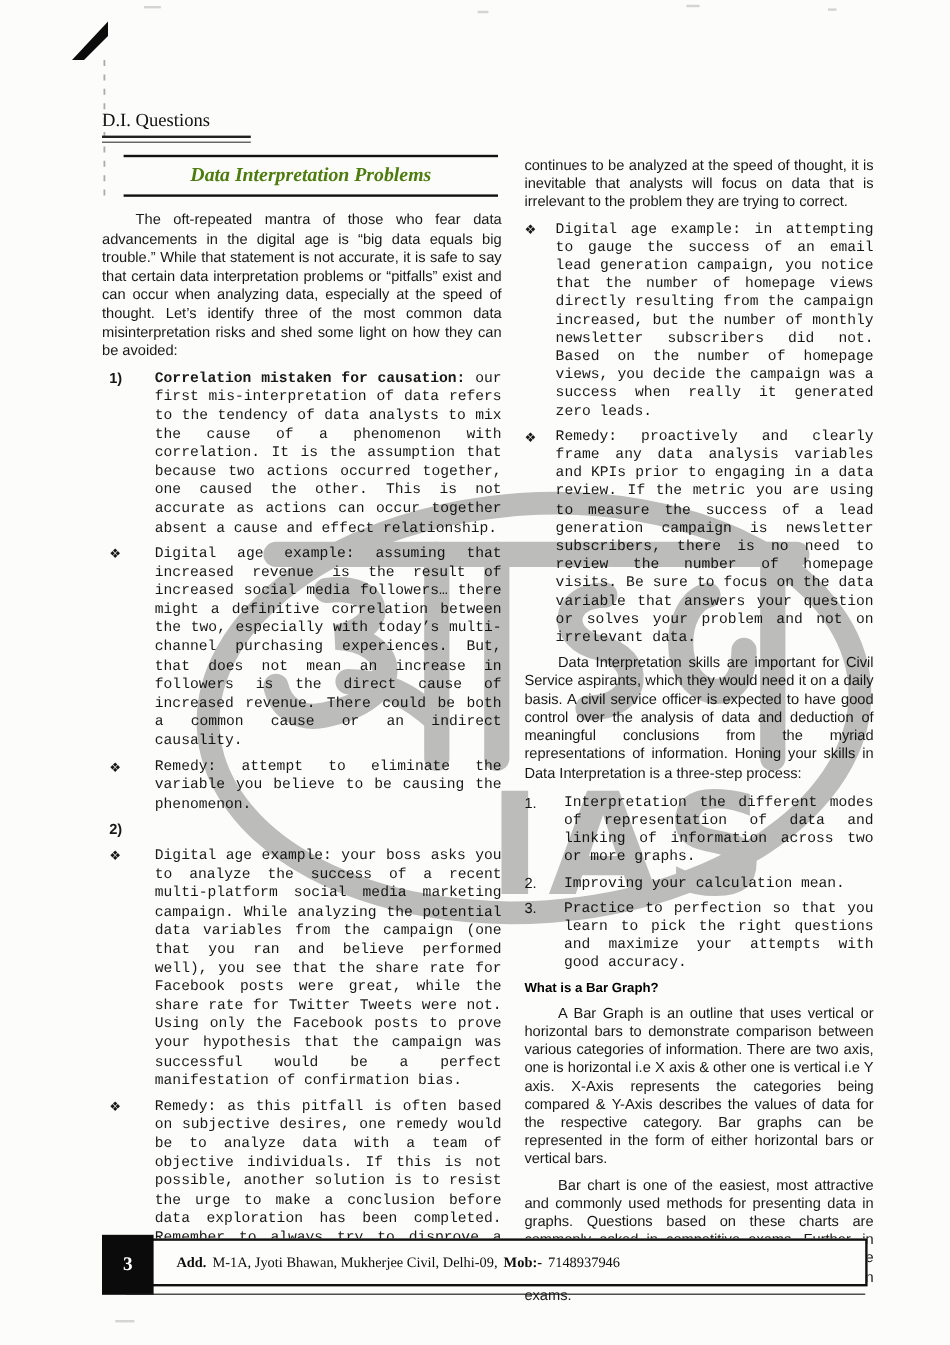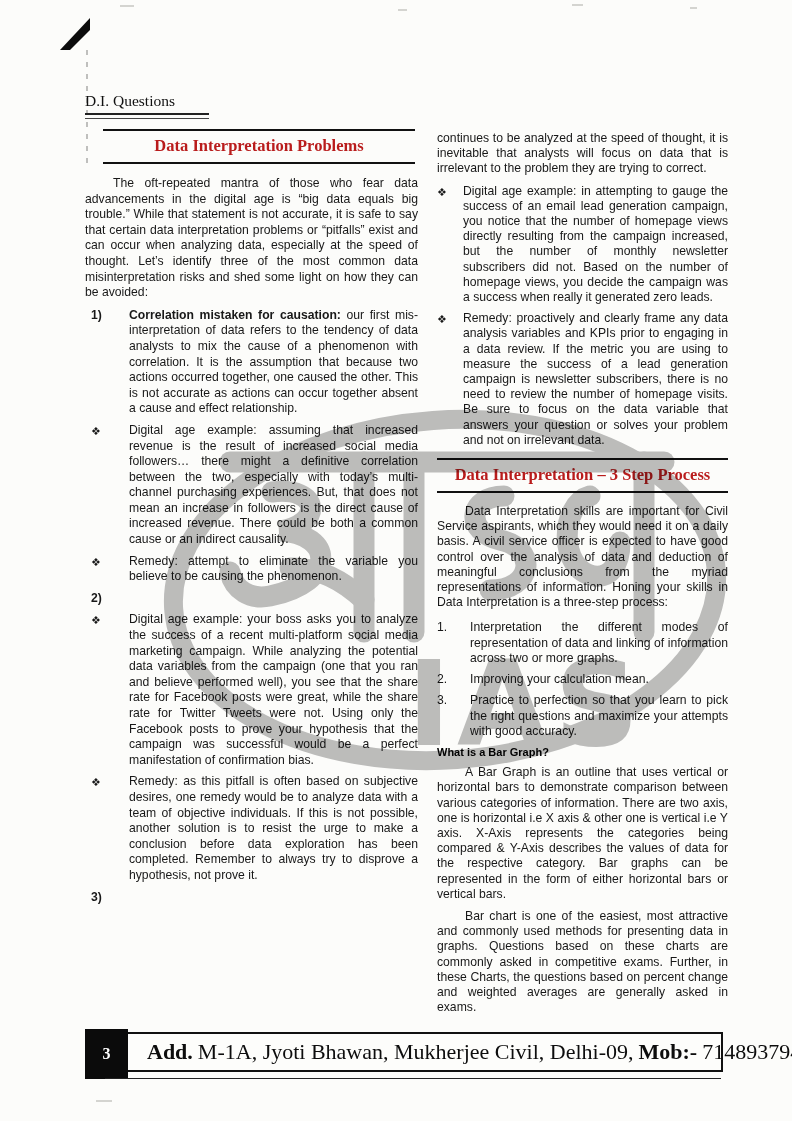--- a/index.html
+++ b/index.html
@@ -28,8 +28,8 @@
   .section-head{
     border-top:2px solid #111; border-bottom:2px solid #111;
     text-align:center; font-family:"Liberation Serif", serif;
-    font-weight:bold; font-size:16.5px; color:#b91c1c;
-    padding:5px 0 6px 0; line-height:20px;
+    font-weight:bold; font-size:16.5px; color:#4d7c0f;
+    padding:5px 0 6px 0; line-height:20px;font-style:italic;
   }
   .col-left .section-head{margin:0 3px 12px 18px;}
   .col-right .section-head{margin:10px 0 11px 0;}

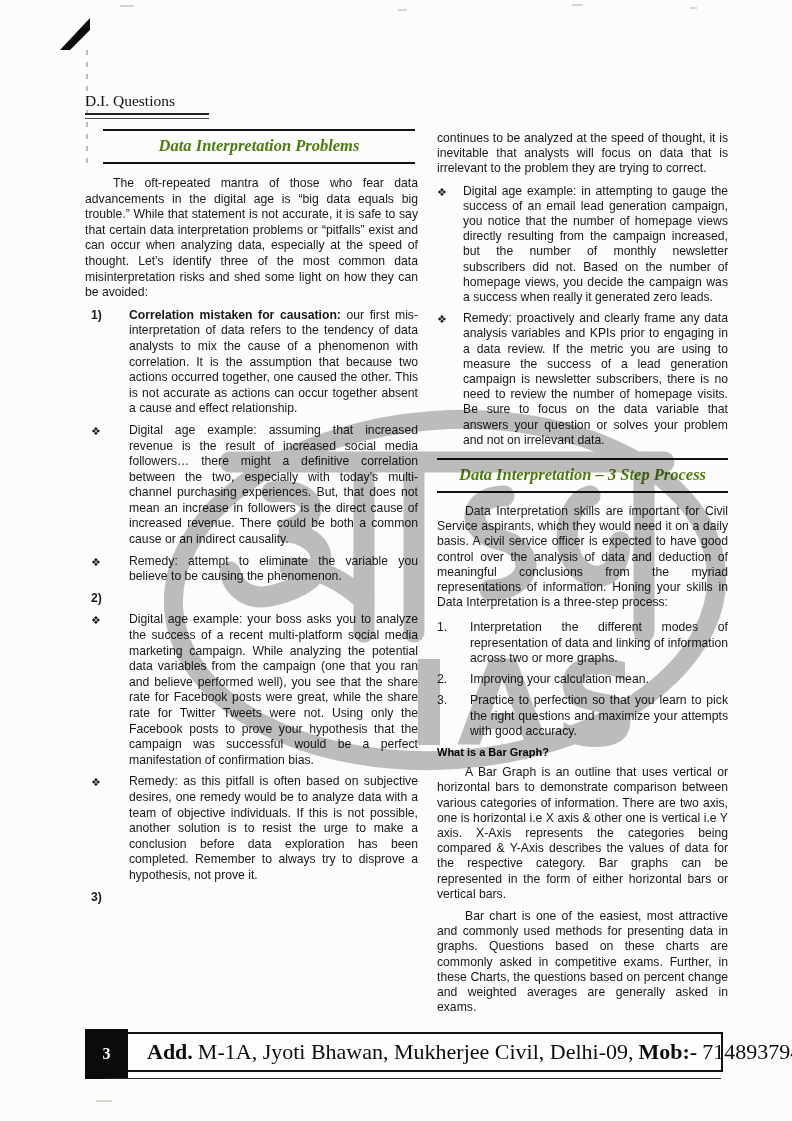--- a/index.html
+++ b/index.html
@@ -41,7 +41,7 @@
   .col-right .li .marker{flex:0 0 26px; font-weight:normal;}
   .col-right .li.step .marker{flex:0 0 33px; font-weight:normal;}
   .li .marker.bullet{font-weight:normal; font-size:11px; padding-top:1px;}
-  .li .li-text{flex:1 1 auto;}
+  .li .li-text{flex:1 1 auto;font-family:Liberation Mono, monospace;}
   .lead{font-weight:bold;}
   .subhead{
     font-weight:bold; font-size:11px; text-align:left;

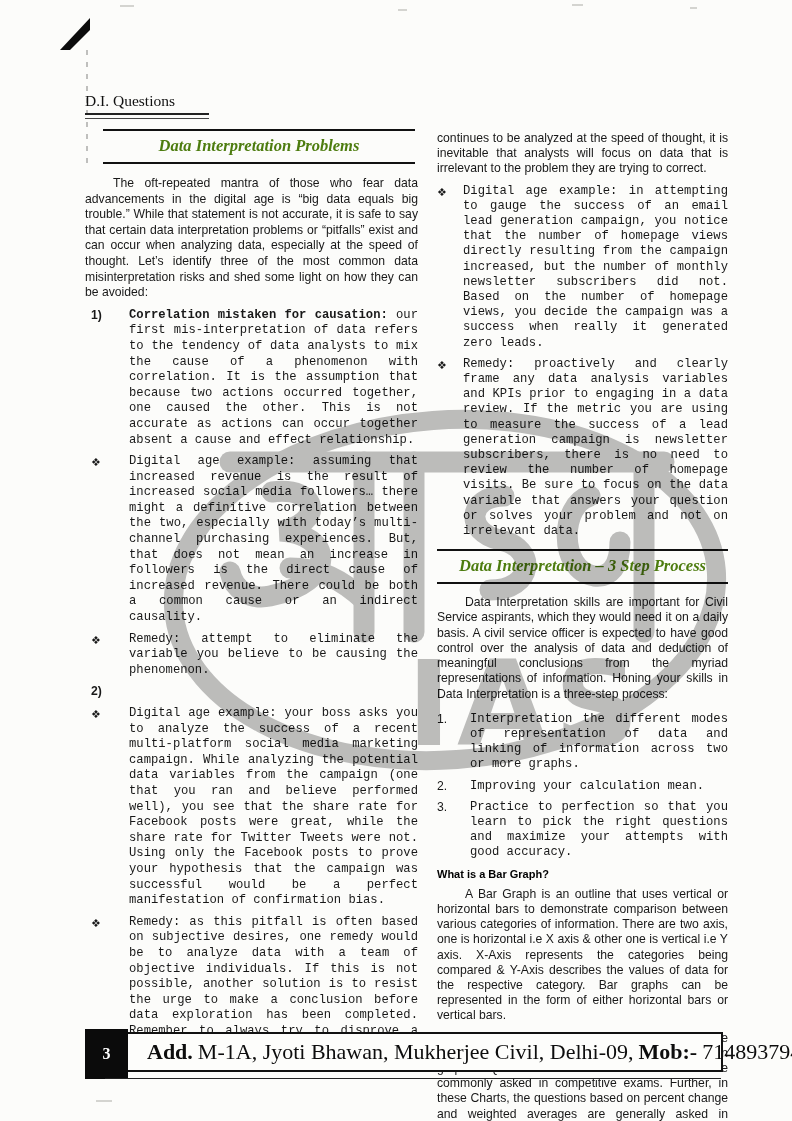--- a/index.html
+++ b/index.html
@@ -156,7 +156,6 @@
       <span class="li-text">Remedy: proactively and clearly frame any data analysis variables and KPIs prior to engaging in a data review. If the metric you are using to measure the success of a lead generation campaign is newsletter subscribers, there is no need to review the number of homepage visits. Be sure to focus on the data variable that answers your question or solves your problem and not on irrelevant data.</span>
     </div>
 
-    <div class="section-head">Data Interpretation – 3 Step Process</div>
 
     <p class="body-para indent">Data Interpretation skills are important for Civil Service aspirants, which they would need it on a daily basis. A civil service officer is expected to have good control over the analysis of data and deduction of meaningful conclusions from the myriad representations of information. Honing your skills in Data Interpretation is a three-step process:</p>
 

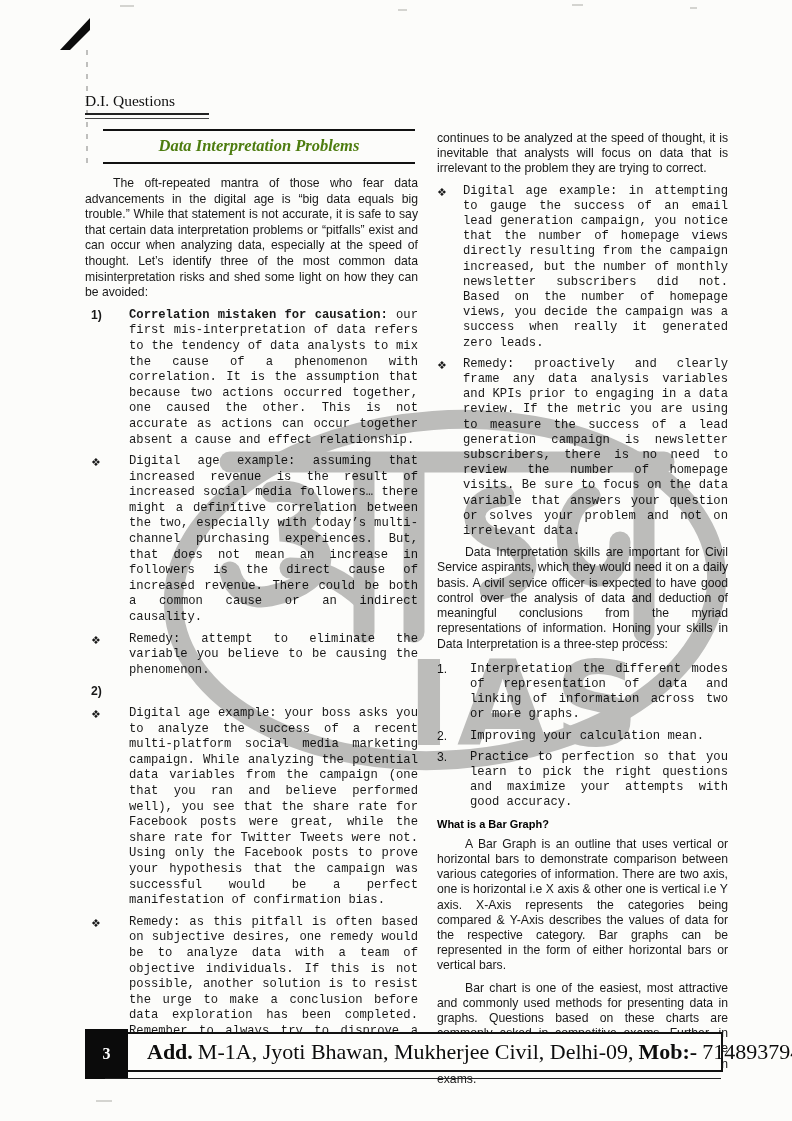--- a/index.html
+++ b/index.html
@@ -59,7 +59,7 @@
     position:absolute; left:0; top:3px; right:0; height:40px;
     border:2px solid #111; background:#fdfdfb;
     display:flex; align-items:center; padding-left:60px; box-sizing:border-box;
-    font-family:"Liberation Serif", serif; font-size:22px; color:#0d0d0d;
+    font-family:"Liberation Serif", serif; font-size:12px; color:#0d0d0d;
     white-space:nowrap;
   }
   .footer .under-rule{

